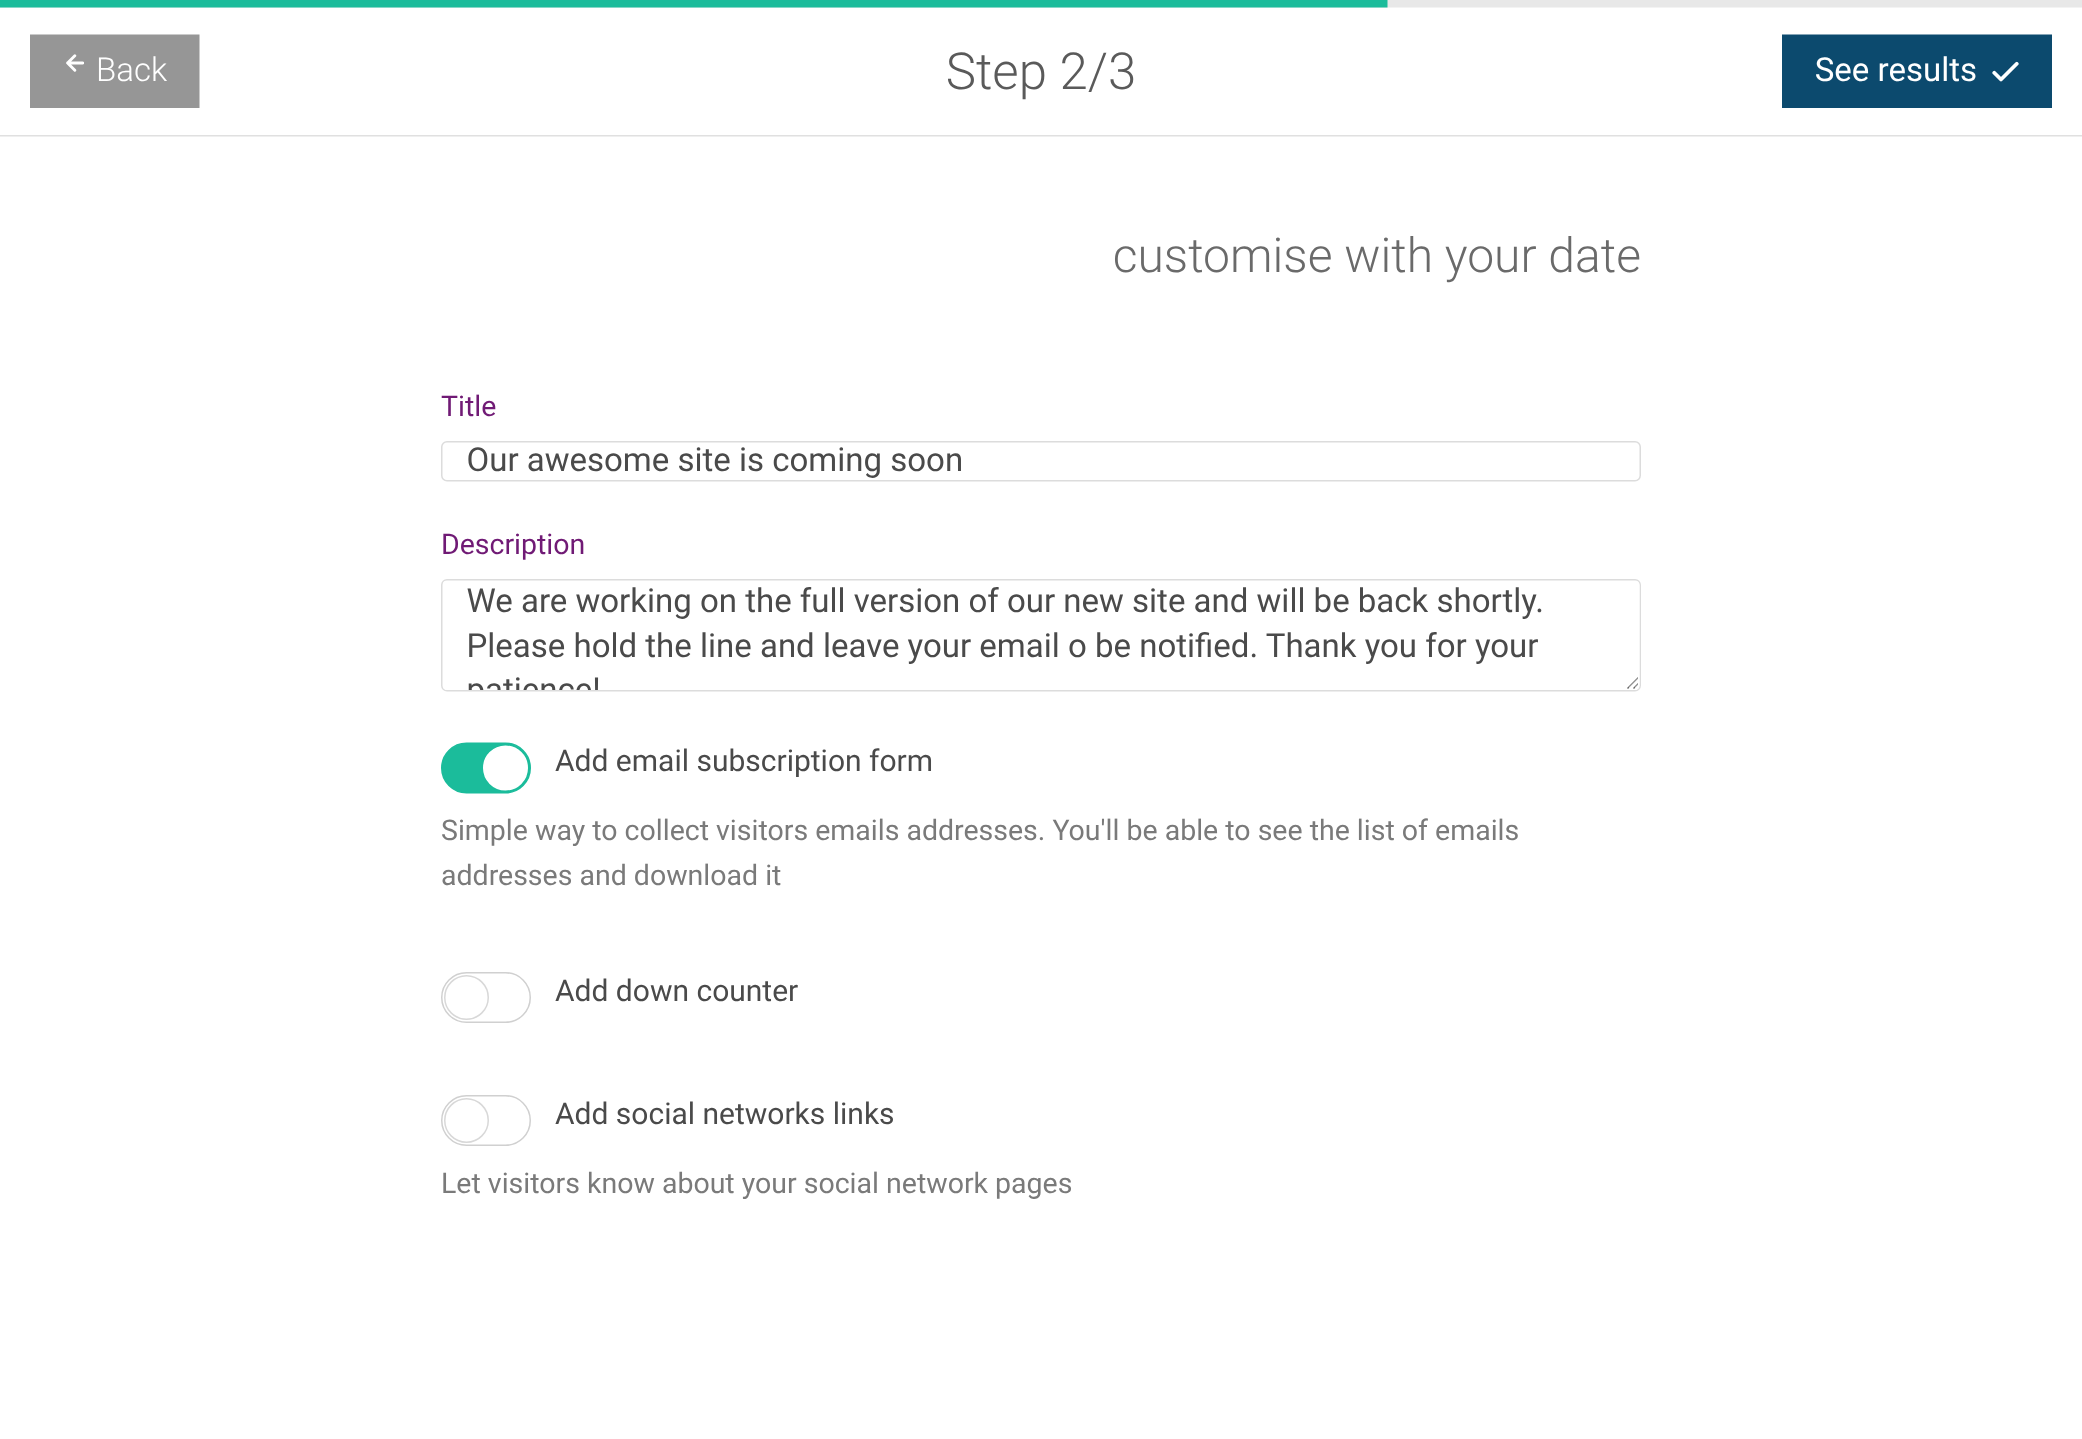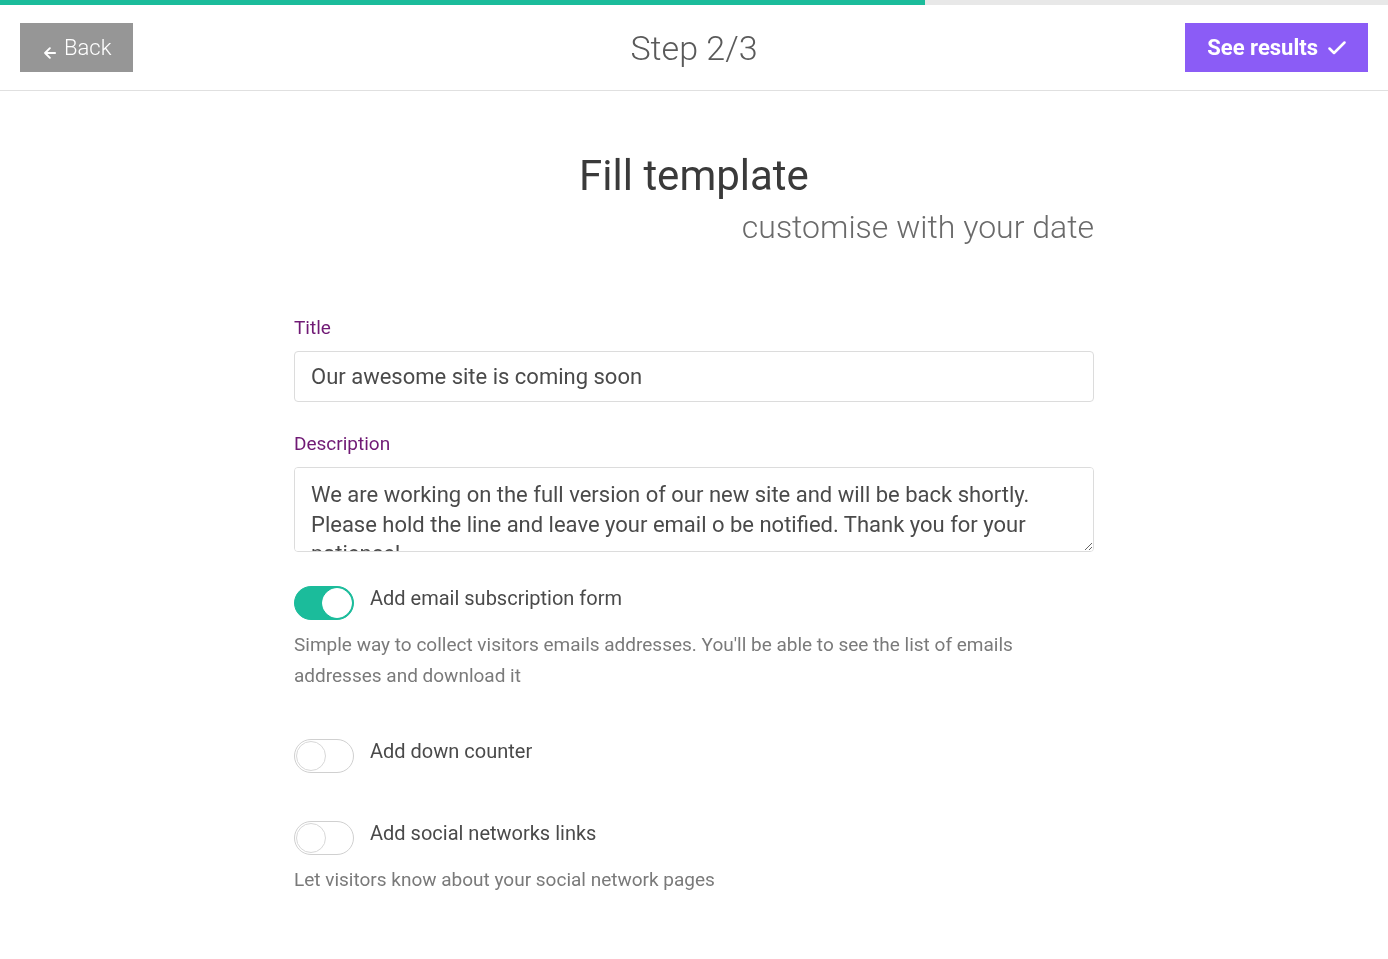--- a/index.html
+++ b/index.html
@@ -39,7 +39,7 @@
       font-weight: 300;
       cursor: pointer;
       display: inline-flex;
-      align-items: flex-end;
+      align-items: flex-start;
       gap: 8px;
       font-family: inherit;
     }

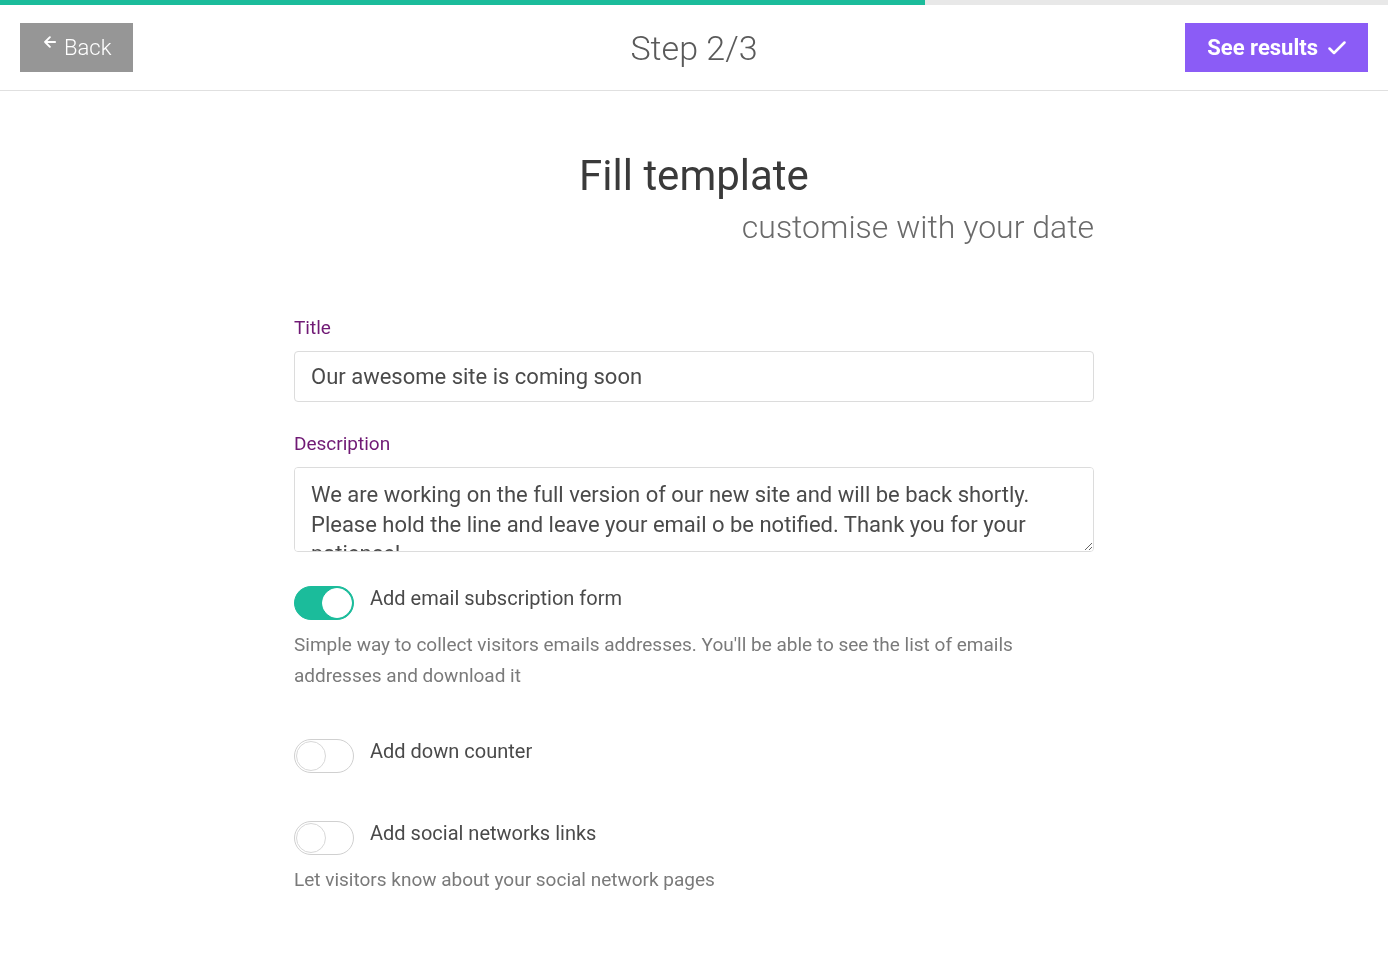--- a/index.html
+++ b/index.html
@@ -57,12 +57,12 @@
       transform: translateX(-50%);
     }
     .btn-results {
-      background: #8b5cf6;
+      background: #0c4a6e;
       color: #ffffff;
       border: none;
       padding: 12px 22px;
       font-size: 22px;
-      font-weight: 700;
+      font-weight: 400;
       cursor: pointer;
       display: inline-flex;
       align-items: center;

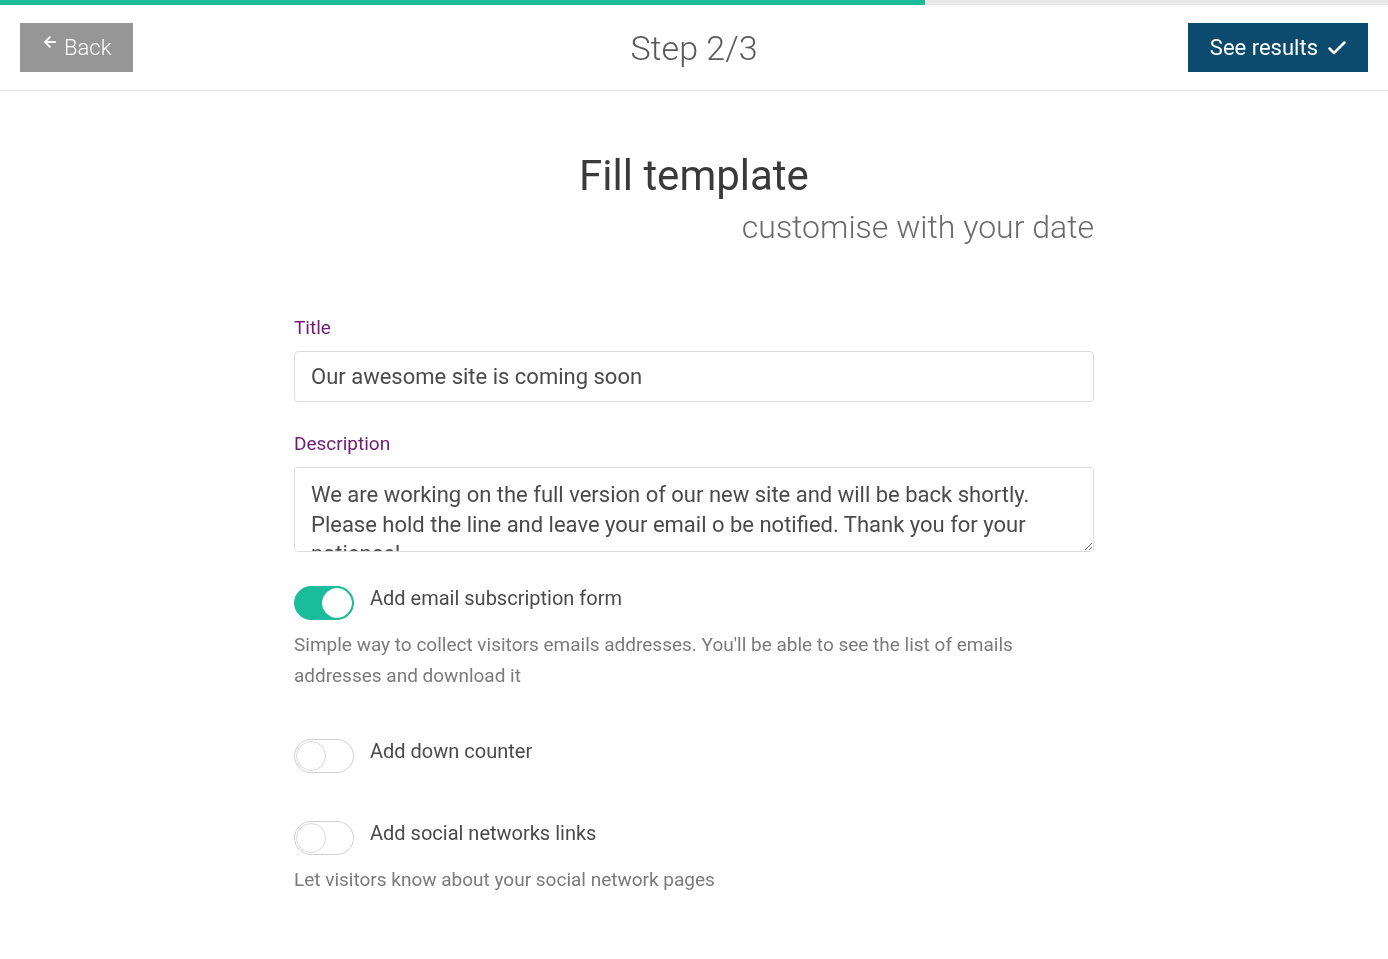--- a/index.html
+++ b/index.html
@@ -192,7 +192,6 @@
 </div>
 
 <div class="content">
-  <h1 class="main-heading">Fill template</h1>
   <p class="sub-heading">customise with your date</p>
 
   <div class="form-group">

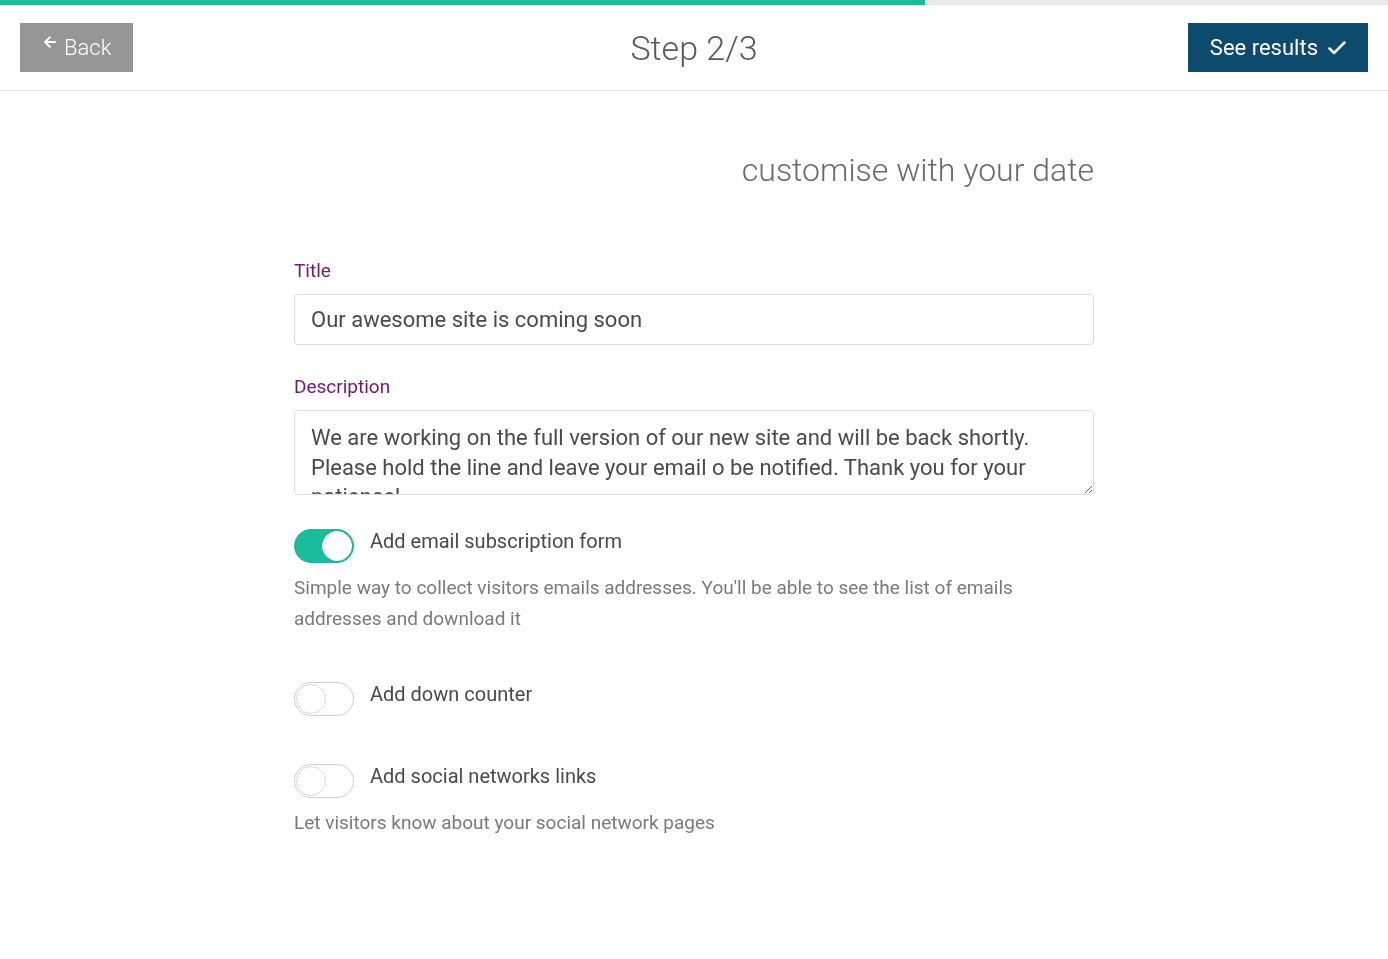--- a/index.html
+++ b/index.html
@@ -107,7 +107,7 @@
       width: 100%;
       border: 1px solid #dcdcdc;
       border-radius: 4px;
-      padding: 12px 16px;
+      padding: 0 16px;
       font-size: 22px;
       color: #4a4a4a;
       font-family: inherit;

